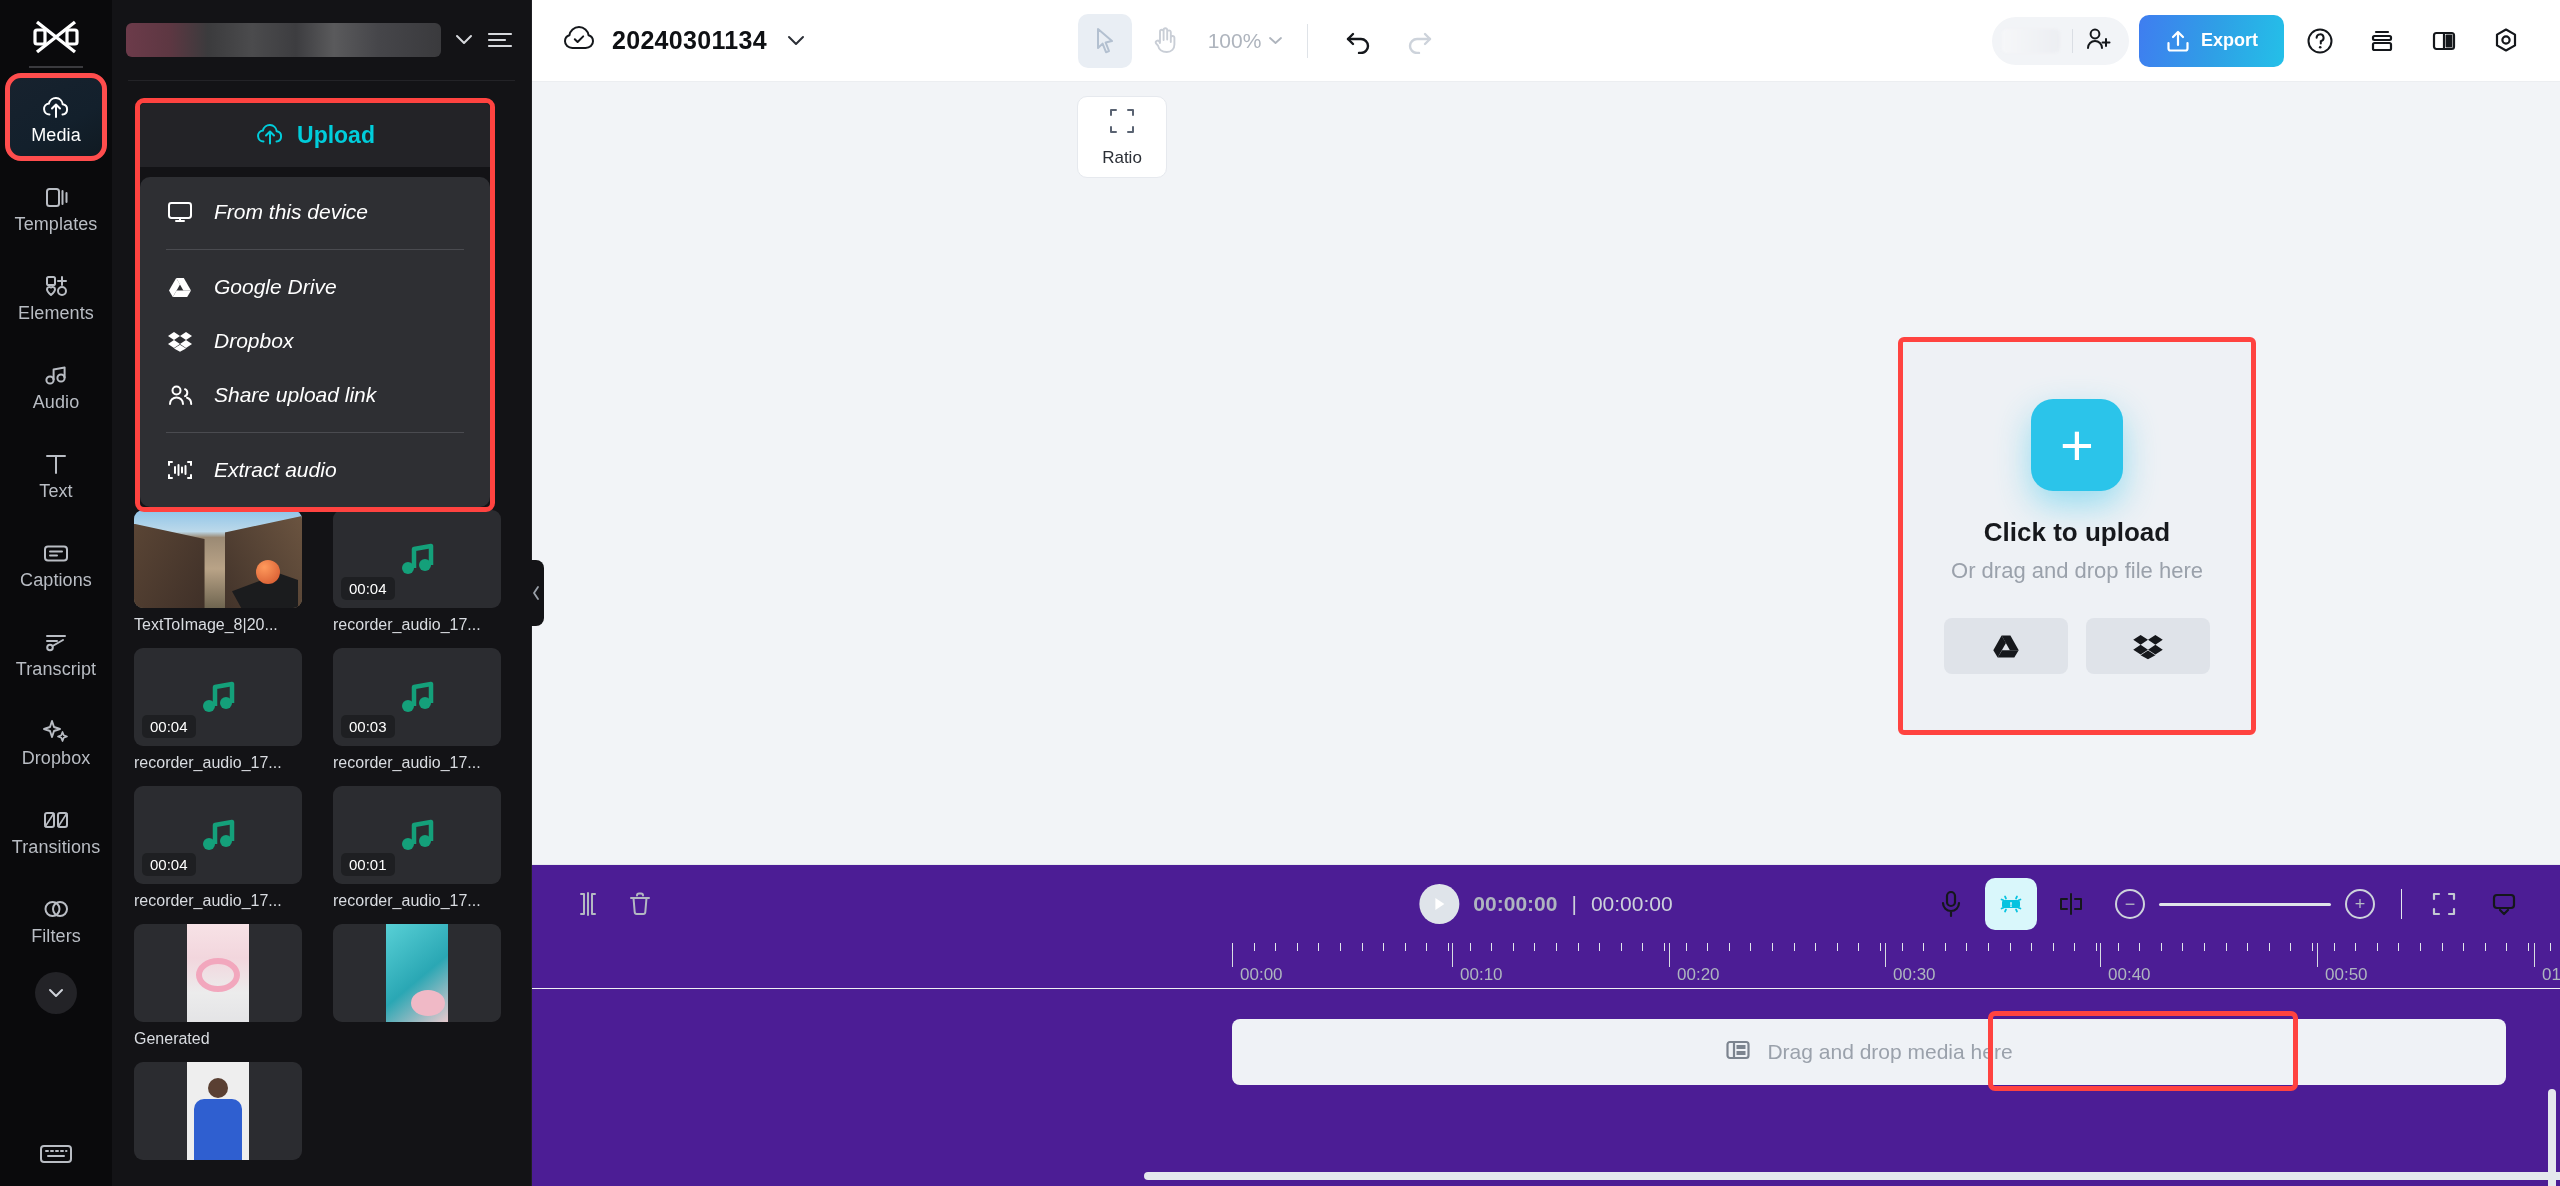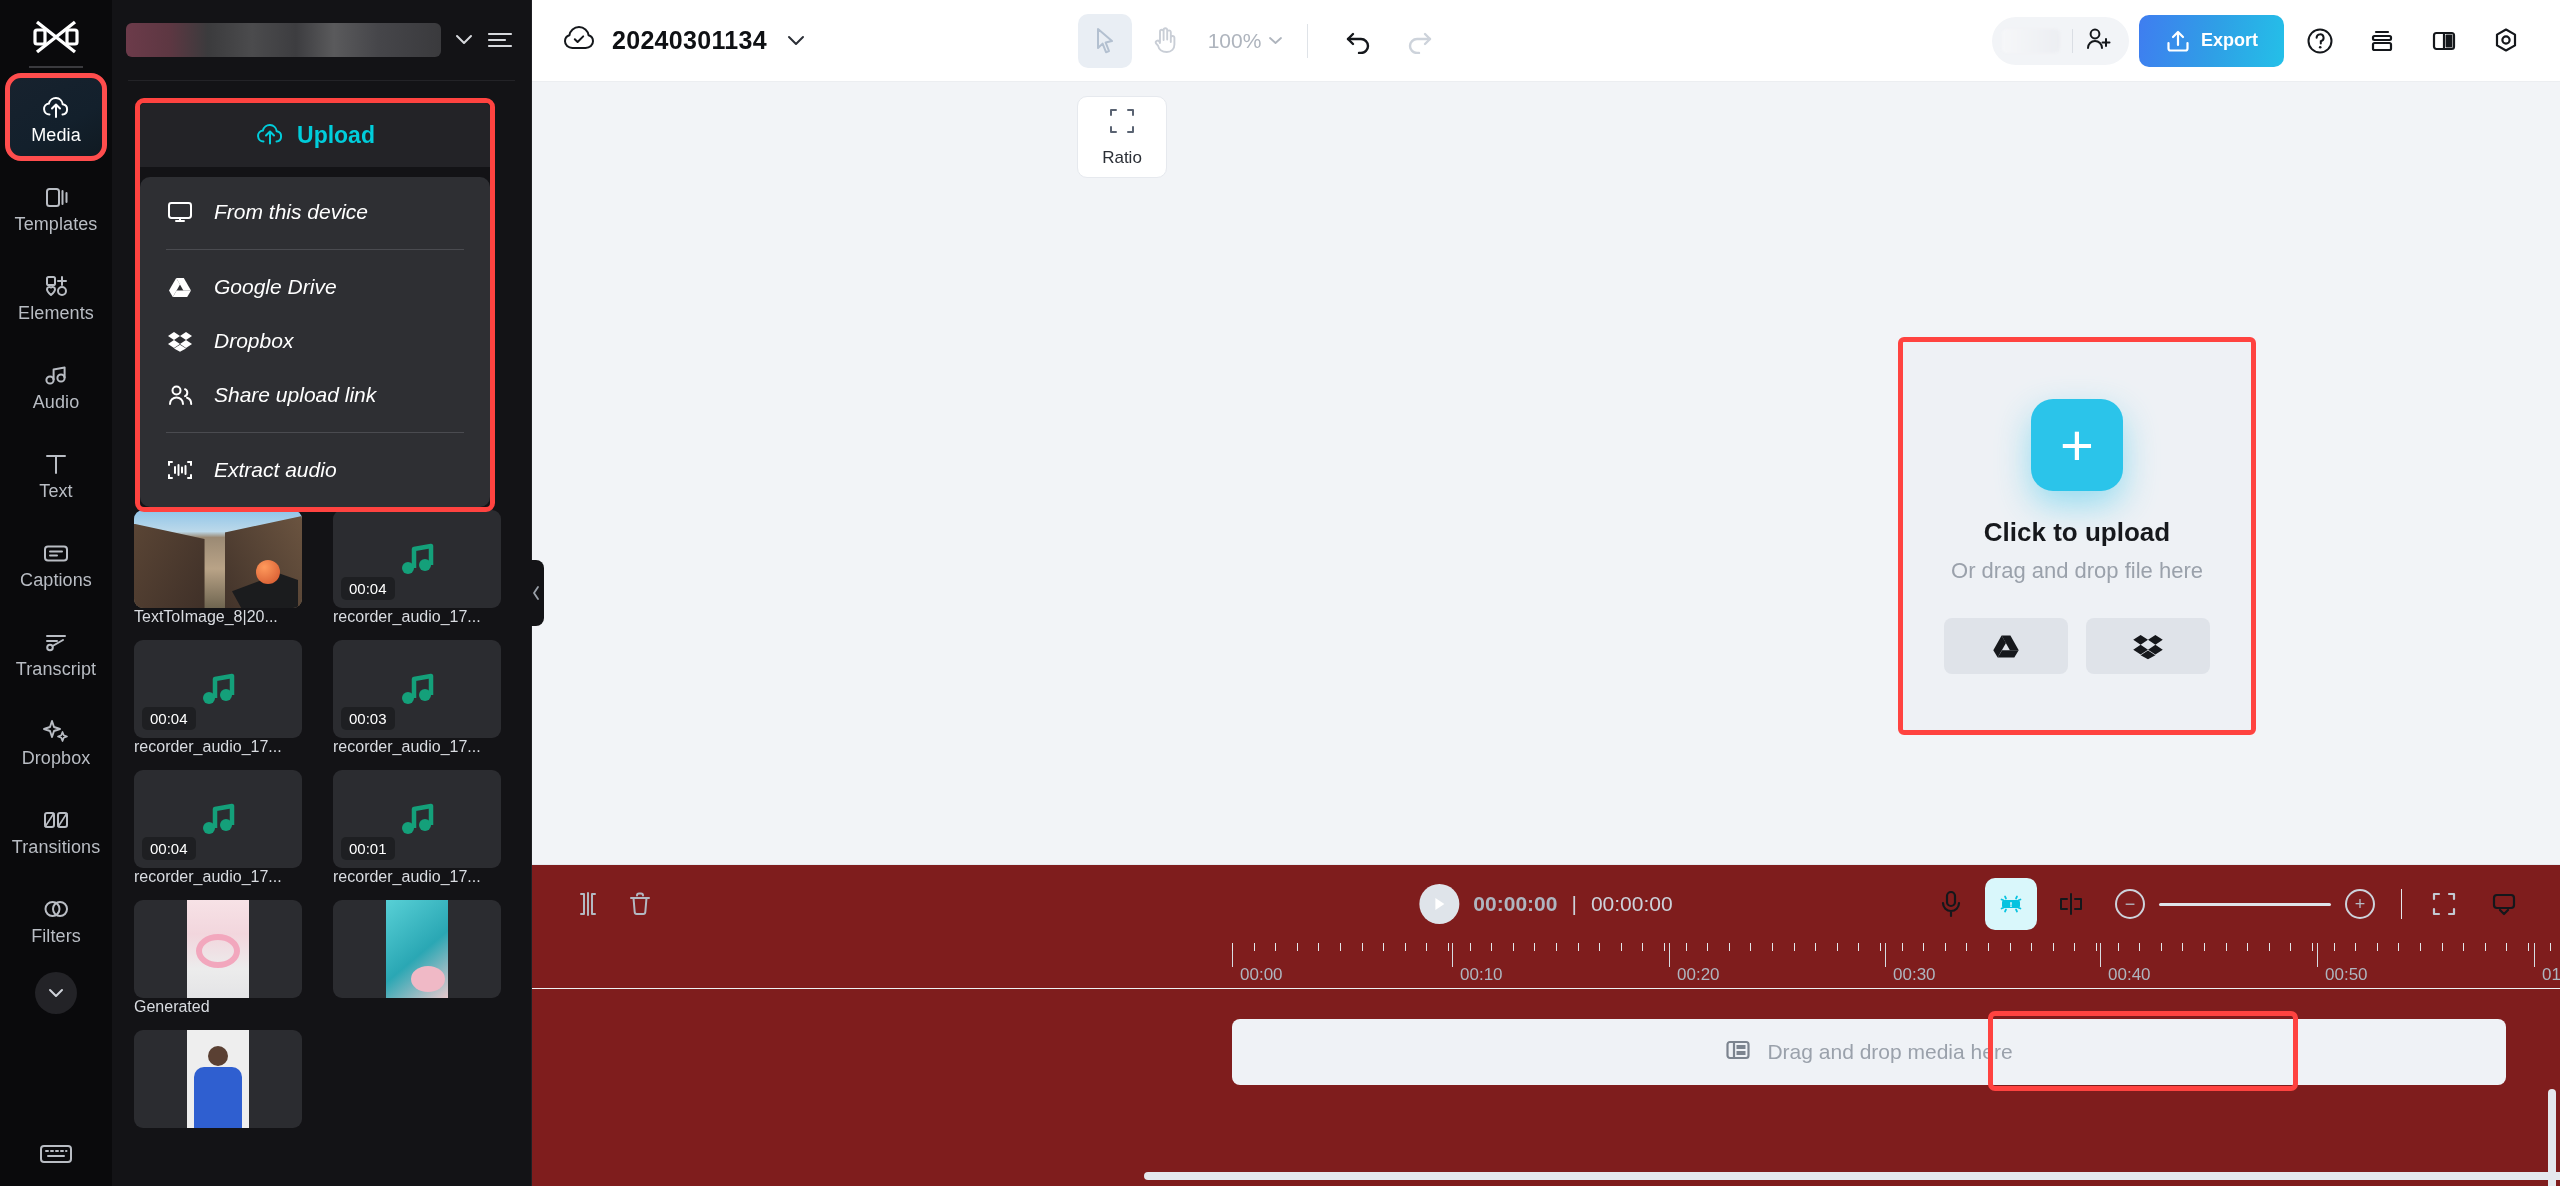--- a/index.html
+++ b/index.html
@@ -92,7 +92,7 @@
     background:#2b2c30; position:relative; display:flex; align-items:center; justify-content:center;
     cursor:pointer;
   }
-  .m-name { color:#d9dce1; font-size: 16px; white-space: nowrap; overflow:hidden; text-overflow: ellipsis; }
+  .m-name { color:#d9dce1; font-size: 16px; margin-top: 8px; white-space: nowrap; overflow:hidden; text-overflow: ellipsis; }
   .m-dur {
     position:absolute; left:8px; bottom:8px; background:#1c1d20d9; color:#fff;
     font-size:15px; padding: 3px 8px; border-radius:5px;

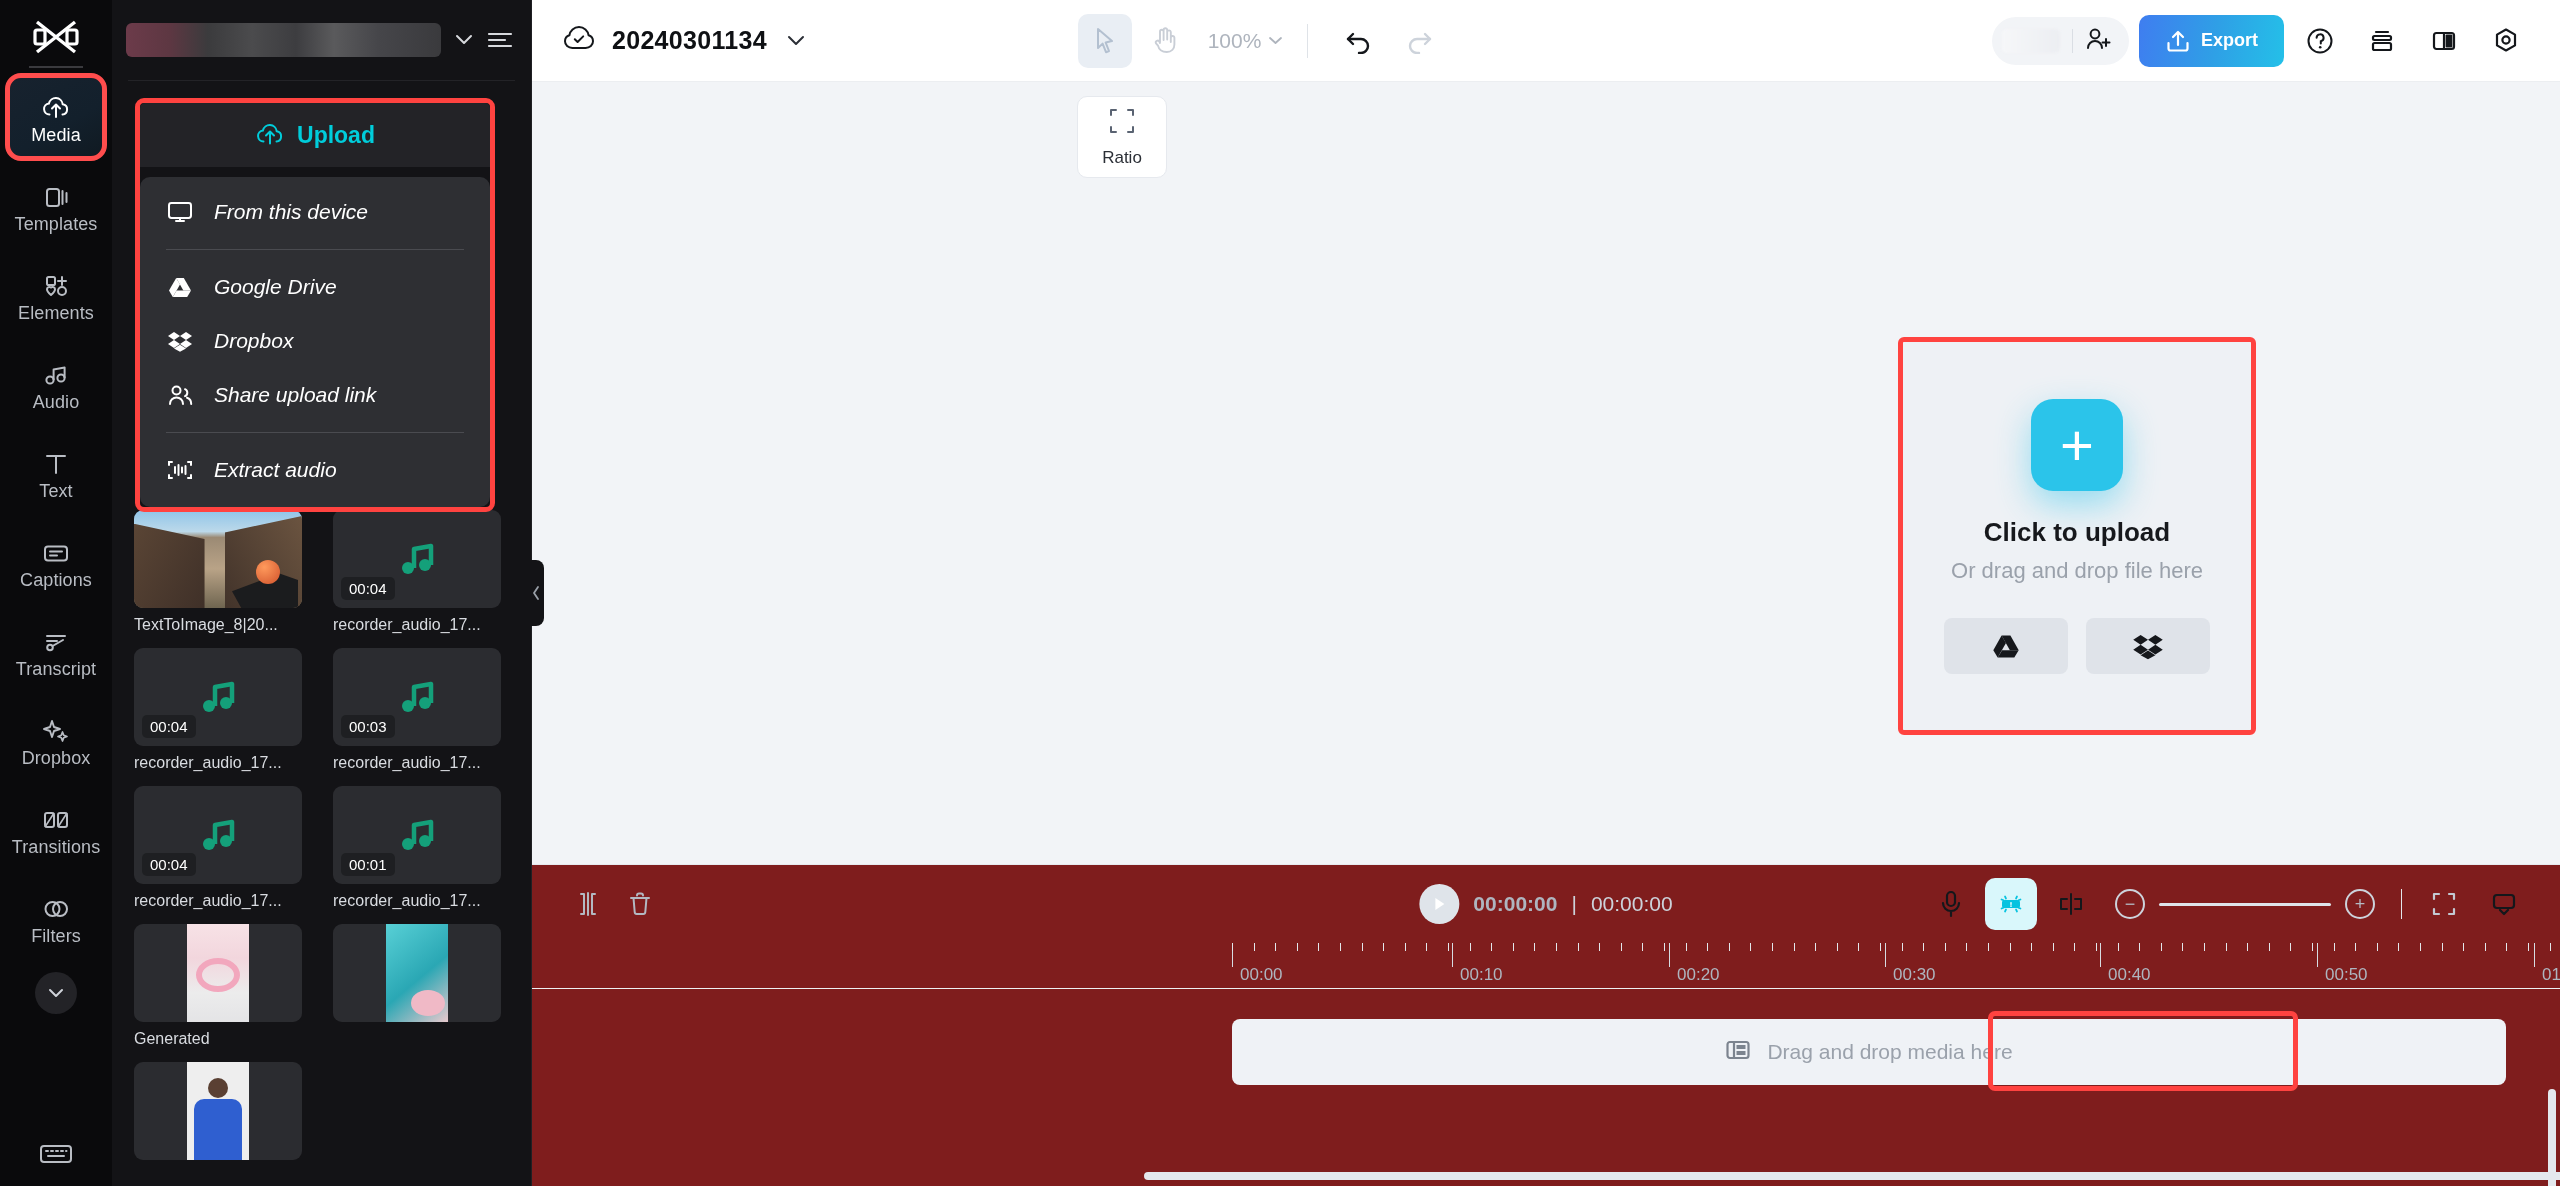--- a/index.html
+++ b/index.html
@@ -187,7 +187,7 @@
   .dz-btn { width:124px; height:56px; border-radius:8px; background:#dfe3e9; display:flex; align-items:center; justify-content:center; cursor:pointer; }
 
   
-  .tl { height: 322px; border-top:1px solid #e6e9ee; background:#7f1d1d; display:flex; flex-direction:column; }
+  .tl { height: 322px; border-top:1px solid #e6e9ee; background:#4c1d95; display:flex; flex-direction:column; }
   .tl-tools { height: 78px; display:flex; align-items:center; padding: 0 30px; position:relative; }
   .tl-lico { width:52px; height:52px; display:flex; align-items:center; justify-content:center; color:#b3b9c2; cursor:pointer; }
   .tl-center { position:absolute; left:50%; transform:translateX(-50%); display:flex; align-items:center; gap:14px; }

